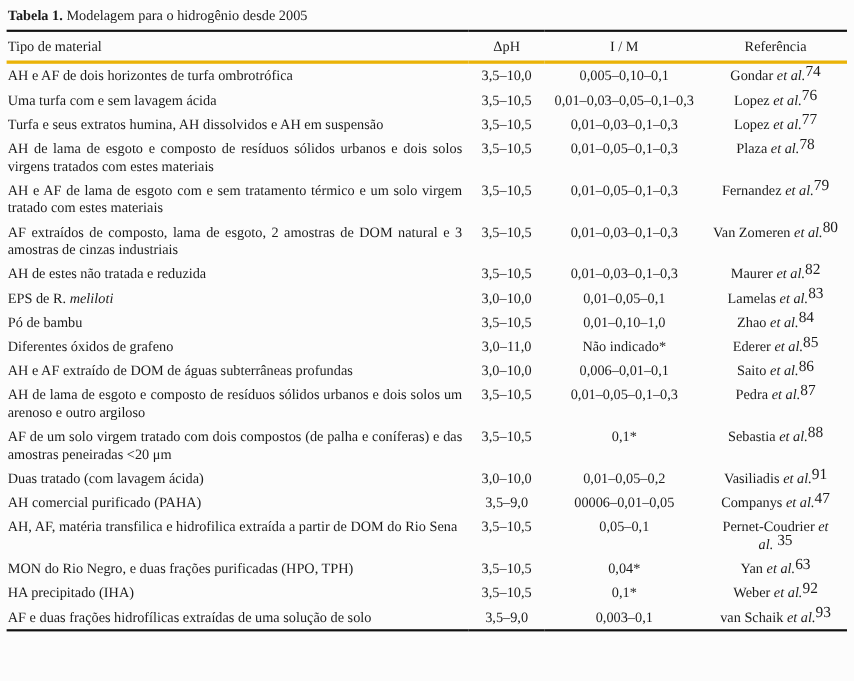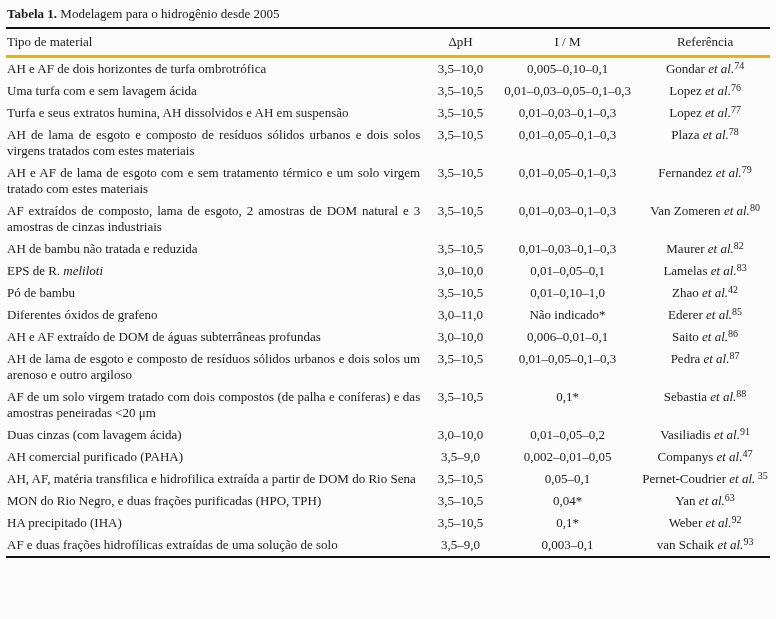--- a/index.html
+++ b/index.html
@@ -49,7 +49,7 @@
     padding-left: 1px;
   }
   sup {
-    font-size: 10px;
+    font-size: 14px;
     line-height: 0;
     vertical-align: baseline;
     position: relative;

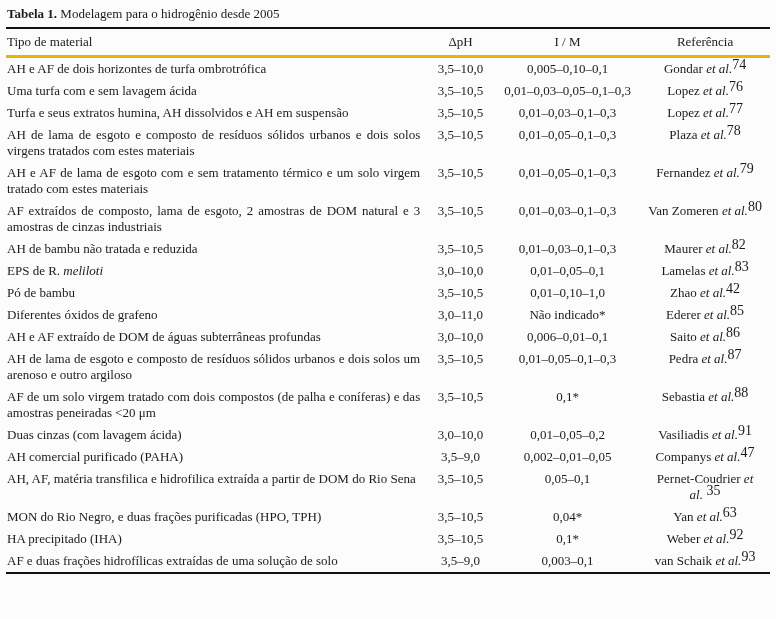--- a/index.html
+++ b/index.html
@@ -128,7 +128,7 @@
 
 
   <tr>
-    <td class="material"><span>AH de bambu não tratada e reduzida</span><i></i></td>
+    <td class="material"><span>AH de estes não tratada e reduzida</span><i></i></td>
     <td class="center">3,5–10,5</td>
     <td class="center">0,01–0,03–0,1–0,3</td>
     <td class="center ref"><span>Maurer</span> <i>et al.</i><sup>82</sup></td>

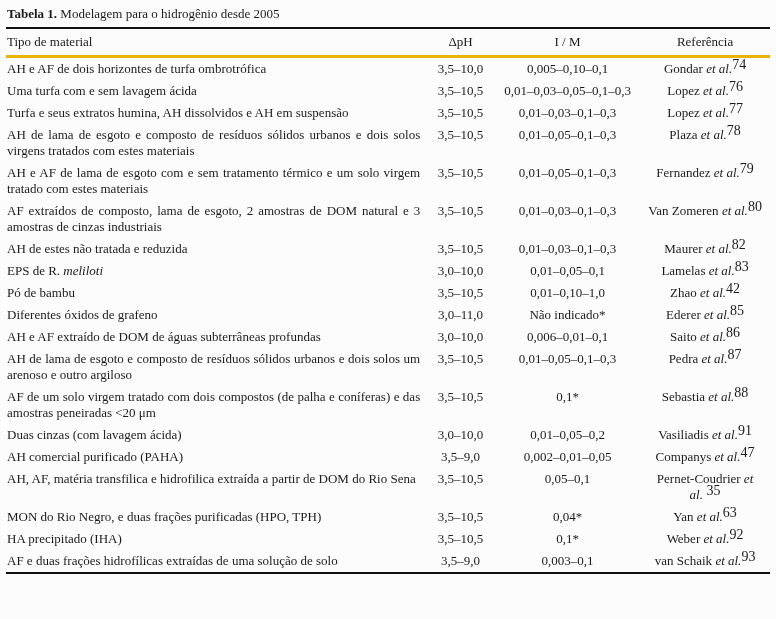--- a/index.html
+++ b/index.html
@@ -145,7 +145,7 @@
     <td class="material"><span>Pó de bambu</span><i></i></td>
     <td class="center">3,5–10,5</td>
     <td class="center">0,01–0,10–1,0</td>
-    <td class="center ref"><span>Zhao</span> <i>et al.</i><sup>42</sup></td>
+    <td class="center ref"><span>Zhao</span> <i>et al.</i><sup>84</sup></td>
   </tr>
 
   <tr>

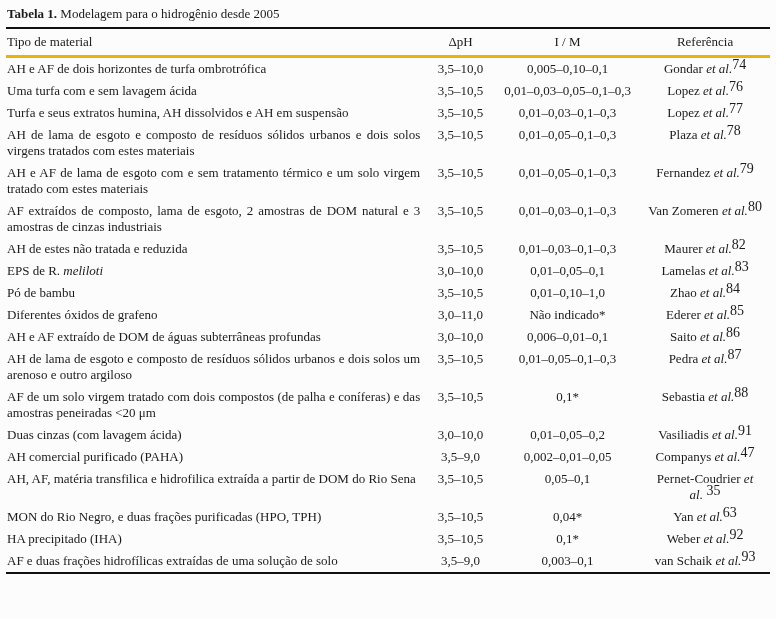--- a/index.html
+++ b/index.html
@@ -179,7 +179,7 @@
 
 
   <tr>
-    <td class="material"><span>Duas cinzas (com lavagem ácida)</span><i></i></td>
+    <td class="material"><span>Duas tratado (com lavagem ácida)</span><i></i></td>
     <td class="center">3,0–10,0</td>
     <td class="center">0,01–0,05–0,2</td>
     <td class="center ref"><span>Vasiliadis</span> <i>et al.</i><sup>91</sup></td>

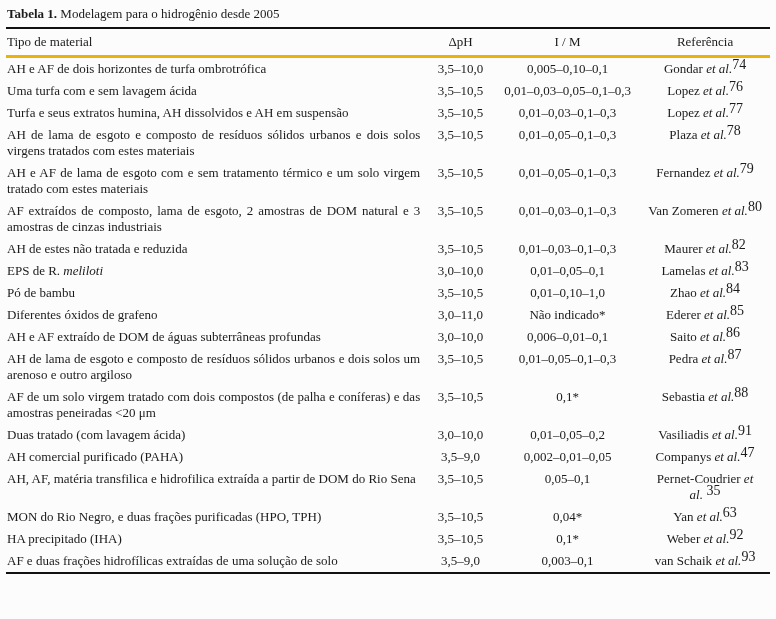--- a/index.html
+++ b/index.html
@@ -188,7 +188,7 @@
   <tr>
     <td class="material"><span>AH comercial purificado (PAHA)</span><i></i></td>
     <td class="center">3,5–9,0</td>
-    <td class="center">0,002–0,01–0,05</td>
+    <td class="center">00006–0,01–0,05</td>
     <td class="center ref"><span>Companys</span> <i>et al.</i><sup>47</sup></td>
   </tr>
 

